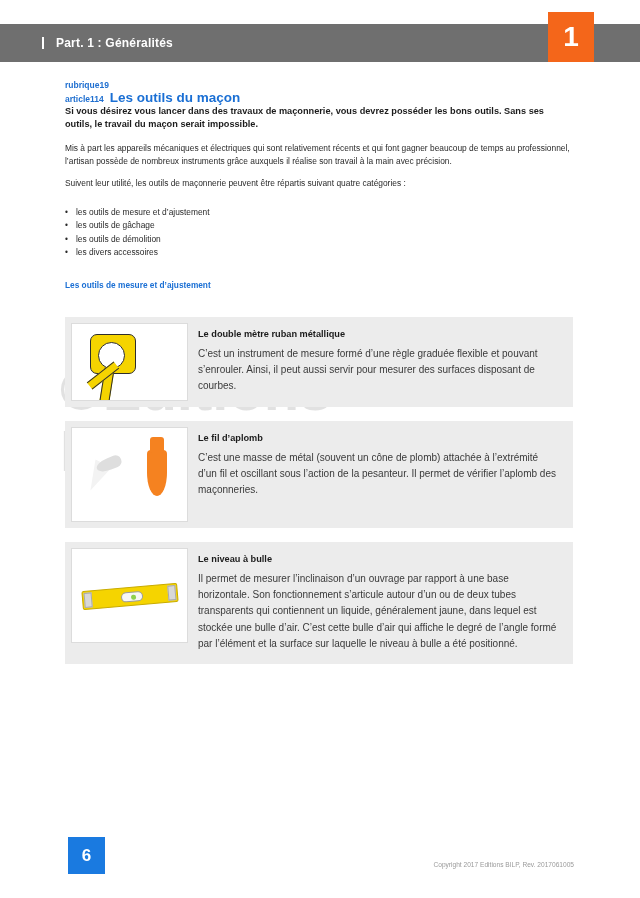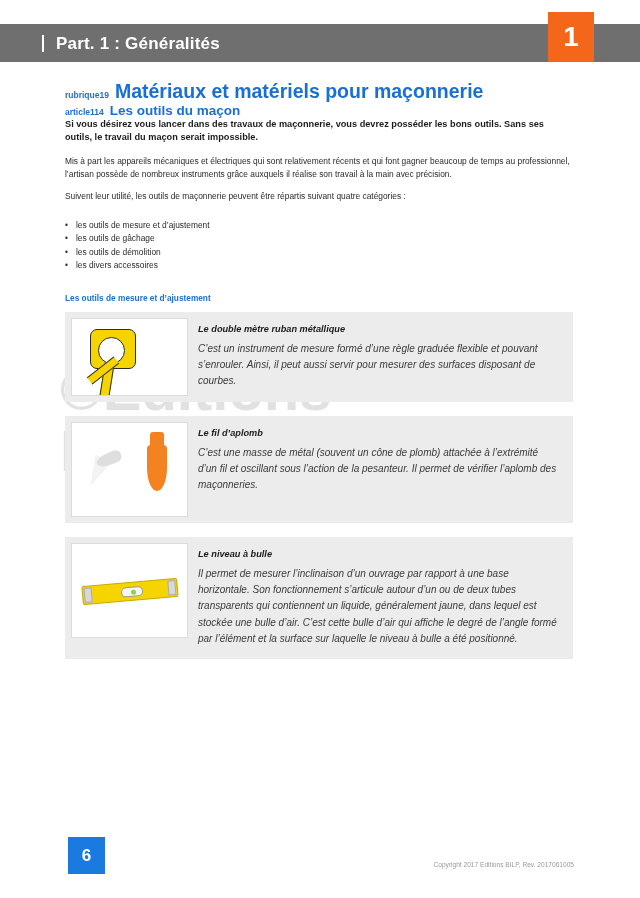--- a/index.html
+++ b/index.html
@@ -31,7 +31,7 @@
   }
   .header-title {
     color: #ffffff;
-    font-size: 17px;
+    font-size: 12px;
     font-weight: bold;
     letter-spacing: 0.2px;
     border-left: 2px solid #ffffff;

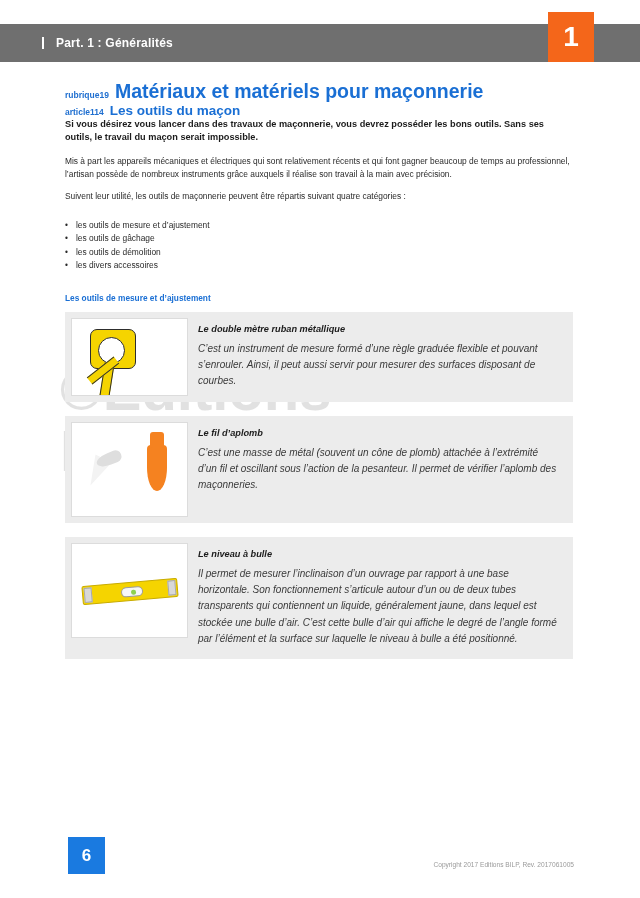--- a/index.html
+++ b/index.html
@@ -360,7 +360,6 @@
 
     <div class="rubrique-line">
       <span class="rubrique-tag">rubrique19</span>
-      <span class="rubrique-title">Matériaux et matériels pour maçonnerie</span>
     </div>
 
     <div class="article-line">

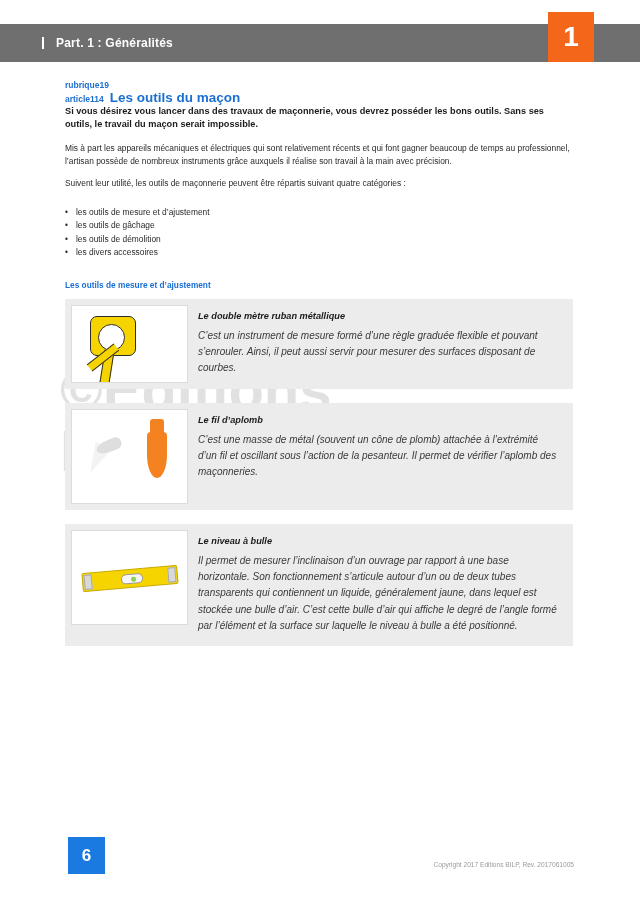--- a/index.html
+++ b/index.html
@@ -148,9 +148,8 @@
 
   
   .cards {
-    margin-top: 9px;
+    margin-top: 27px;
     width: 508px;
-    font-style: italic;
   }
   .card {
     display: flex;

